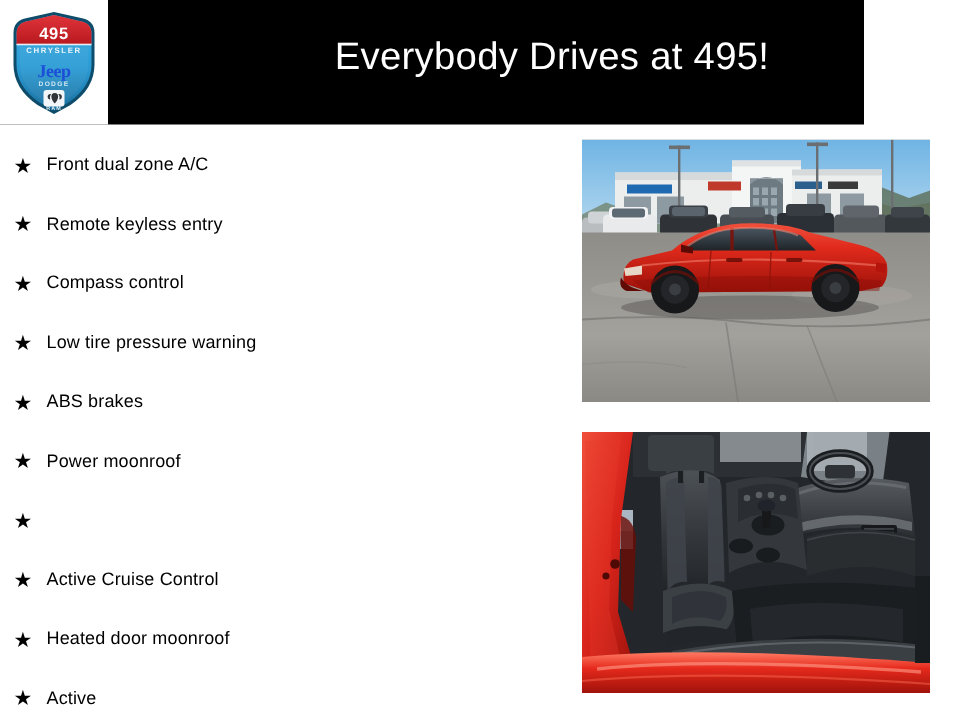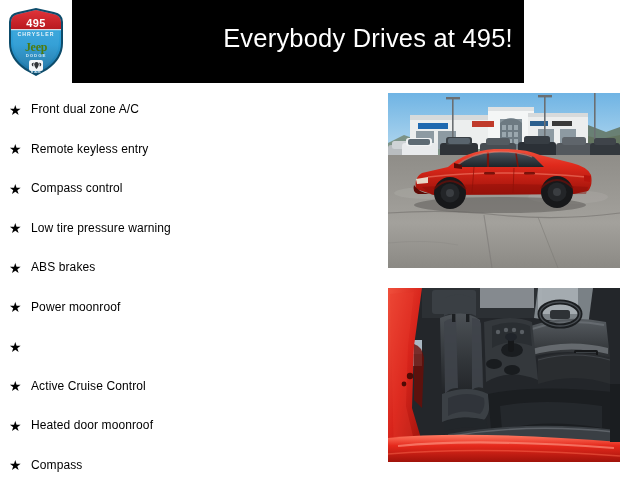--- a/index.html
+++ b/index.html
@@ -13,7 +13,7 @@
 
   
   .header {
-    position:absolute; left:0; top:0; width:524px; height:83px;
+    position:absolute; left:0; top:0; width:576px; height:83px;
     background:#000000;
   }
   .logo-box {

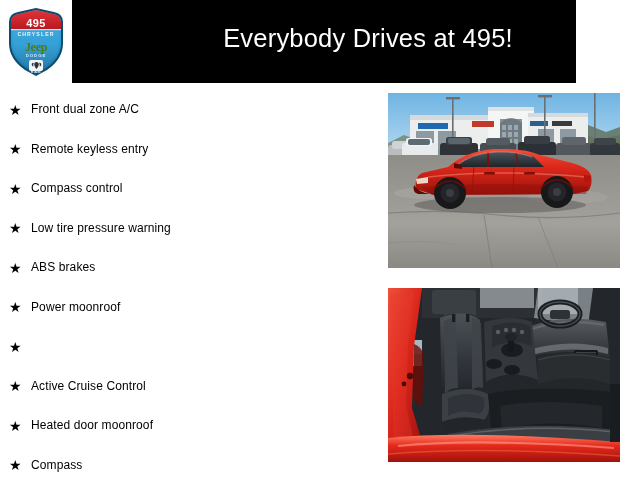--- a/index.html
+++ b/index.html
@@ -40,7 +40,7 @@
   }
   .shield-text-jeep {
     position:absolute; left:0; top:34px; width:58px;
-    text-align:center; color:#4d7c0f;
+    text-align:center; color:#1d4ed8;
     font-size:12px; font-weight:bold; letter-spacing:-0.3px;
     line-height:1; font-family:"Liberation Serif", serif;
   }

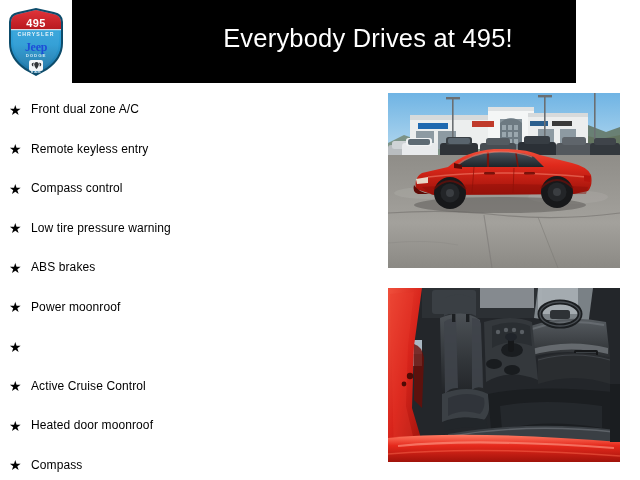--- a/index.html
+++ b/index.html
@@ -202,7 +202,7 @@
 
     <div class="feature-item">
       <span class="bullet">★</span>
-      <span class="feature-label">Compass</span>
+      <span class="feature-label">Active</span>
     </div>
 
   </div>

